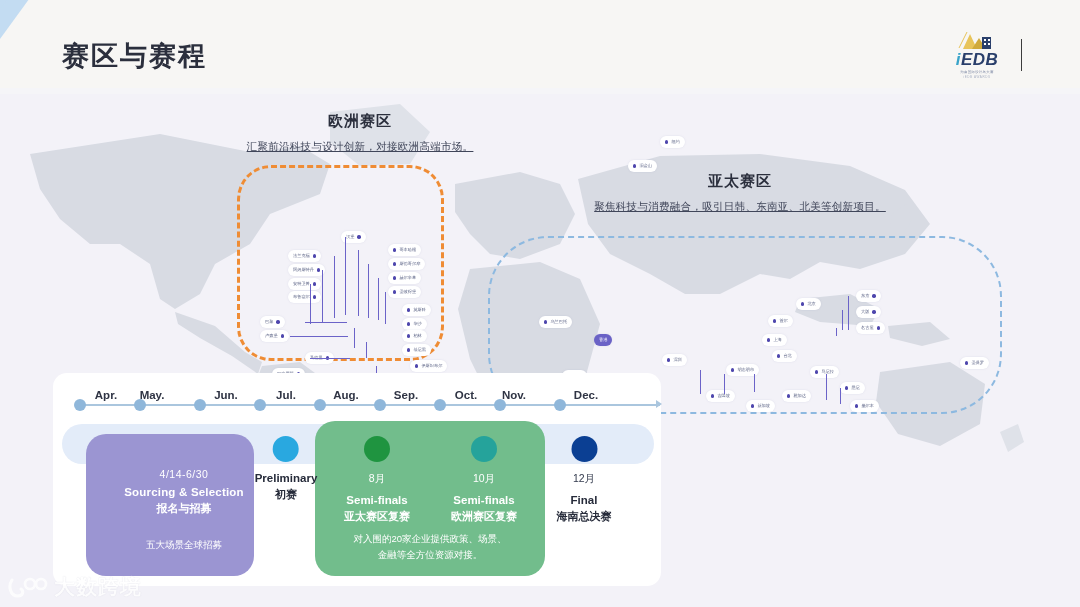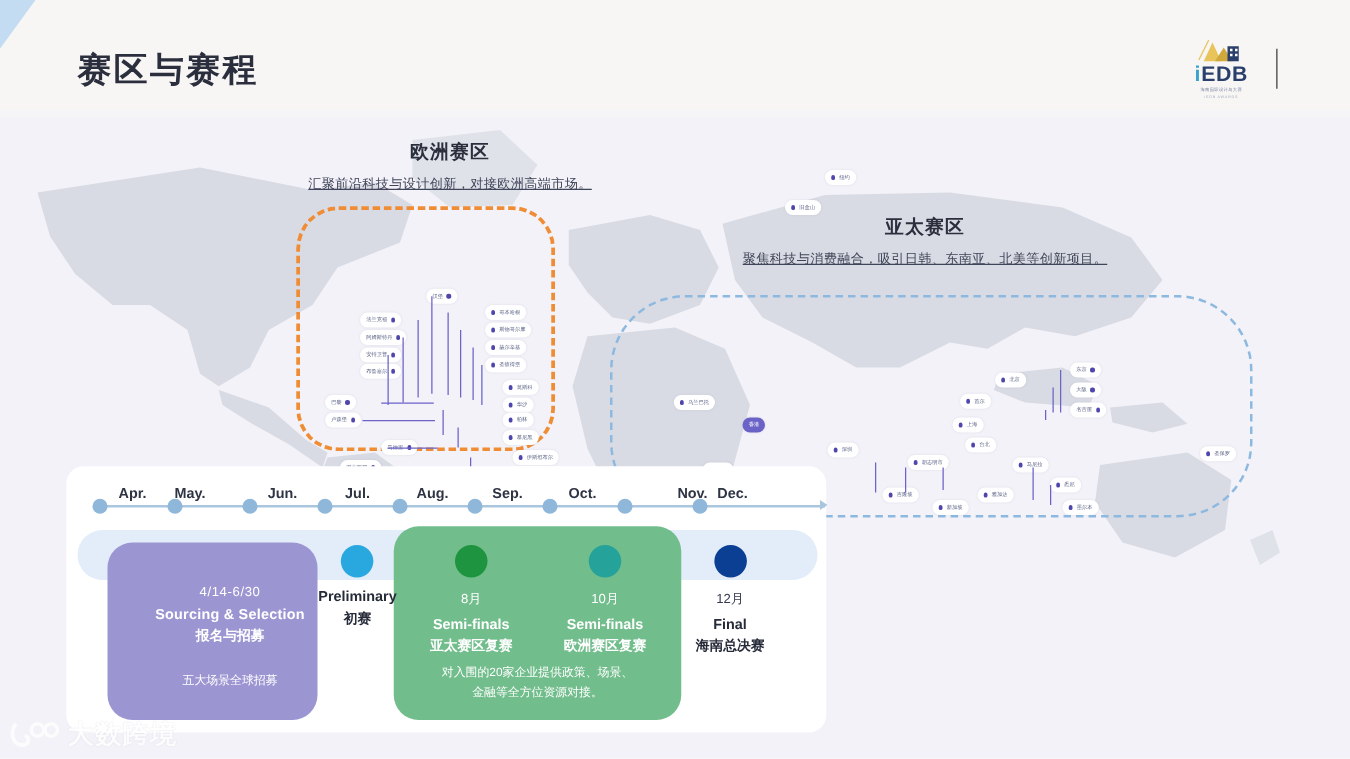--- a/index.html
+++ b/index.html
@@ -48,7 +48,7 @@
   .iedb-mark { width: 40px; height: 20px; position: relative; }
   .iedb-text {
     font-size: 17px; font-weight: 700; letter-spacing: .5px;
-    color: #2a3f6b; line-height: 1; margin-top: 1px;
+    color: #2a3f6b; line-height: 1; margin-top: 1px; font-style: italic;
   }
   .iedb-text .i { color: #39a4c9; }
   .iedb-sub { font-size: 3.4px; color: #7b86a3; letter-spacing: .3px; margin-top: 2px; }

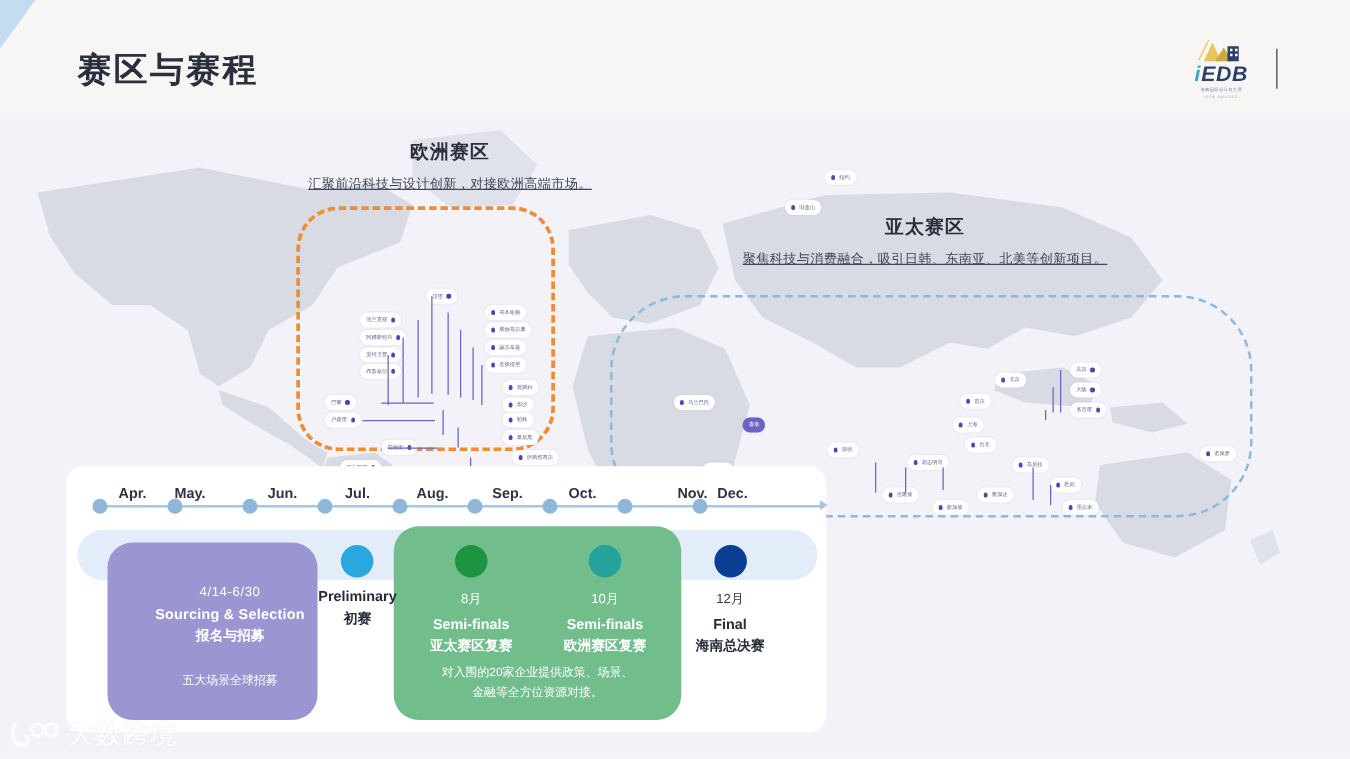--- a/index.html
+++ b/index.html
@@ -458,7 +458,7 @@
       <div class="tick" style="left: 434px;"></div>
       <div class="month" style="left: 466px;">Oct.</div>
       <div class="tick" style="left: 494px;"></div>
-      <div class="month" style="left: 554px;">Nov.</div>
+      <div class="month" style="left: 514px;">Nov.</div>
       <div class="tick" style="left: 554px;"></div>
       <div class="month" style="left: 586px;">Dec.</div>
     </div>

